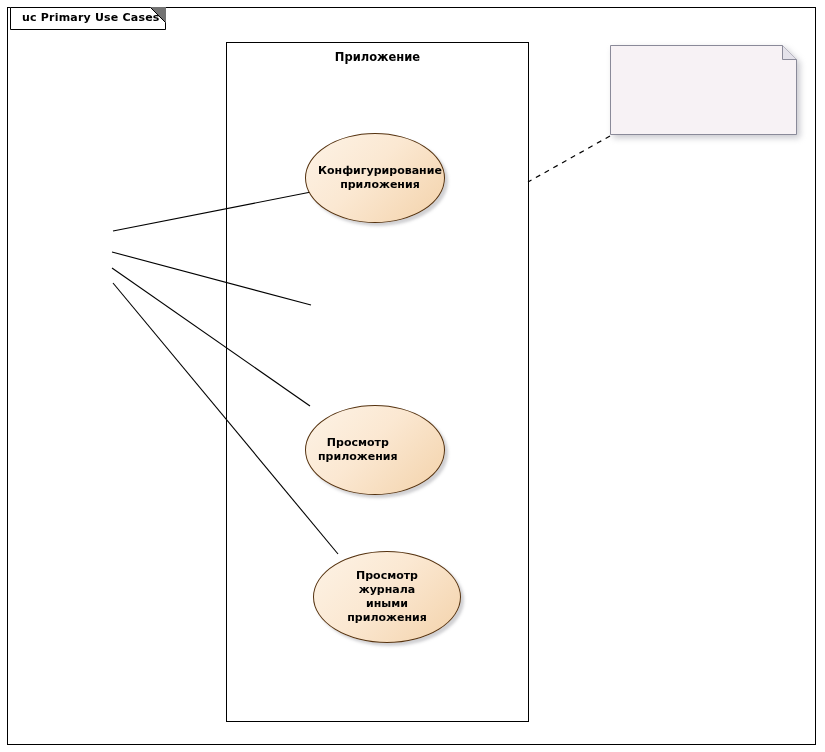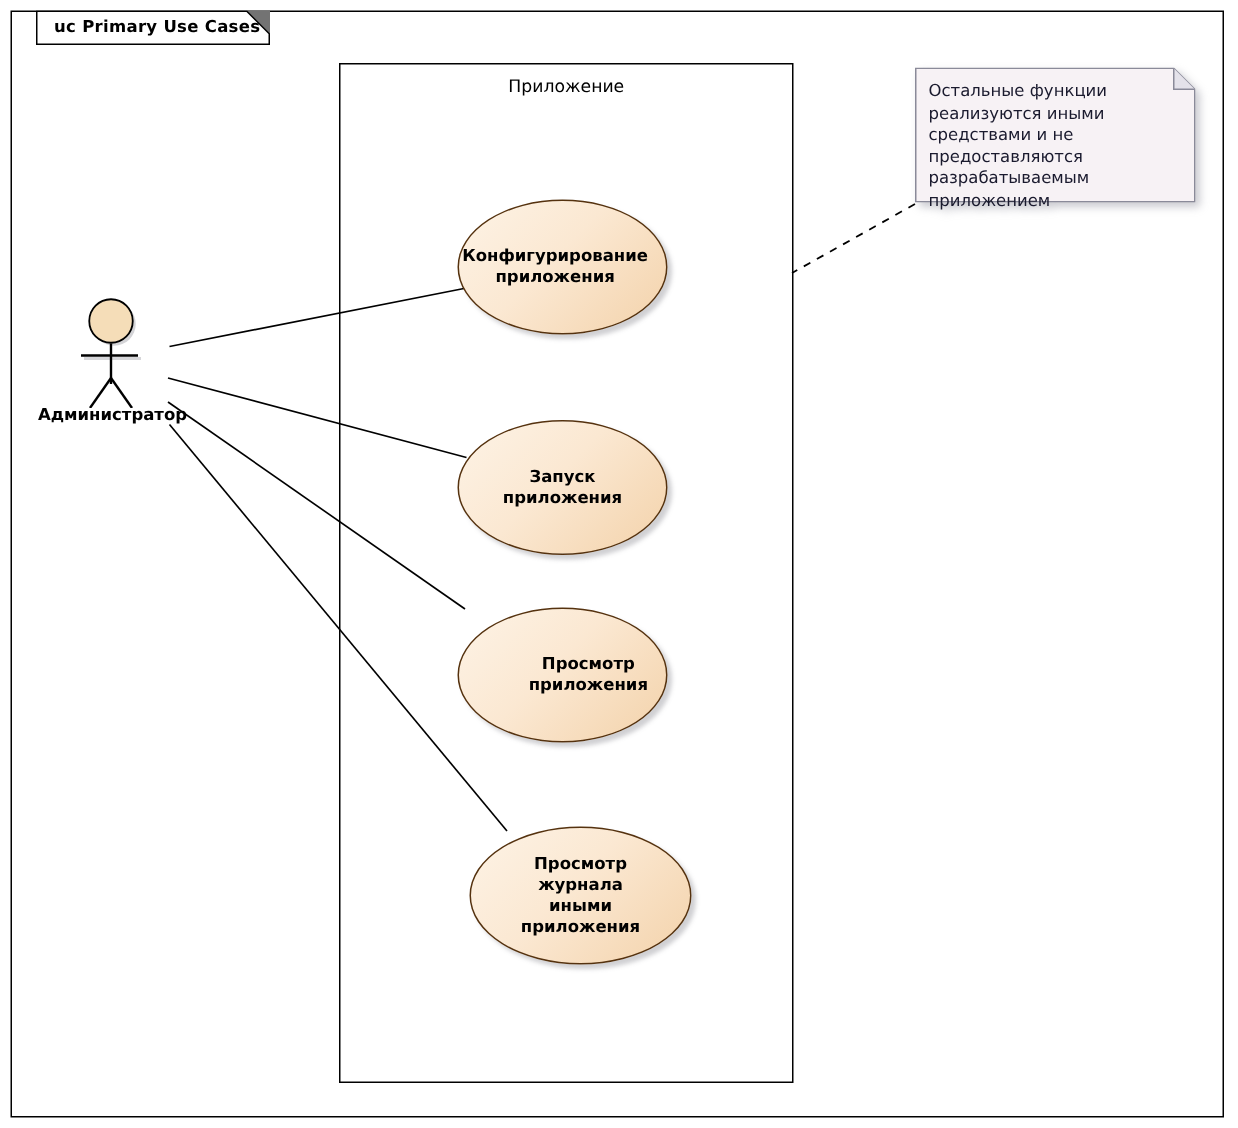--- a/index.html
+++ b/index.html
@@ -36,7 +36,7 @@
   
   .frame-tab {
     position: absolute;
-    left: 24px;
+    left: 10px;
     top: 7px;
     height: 22px;
     box-sizing: border-box;

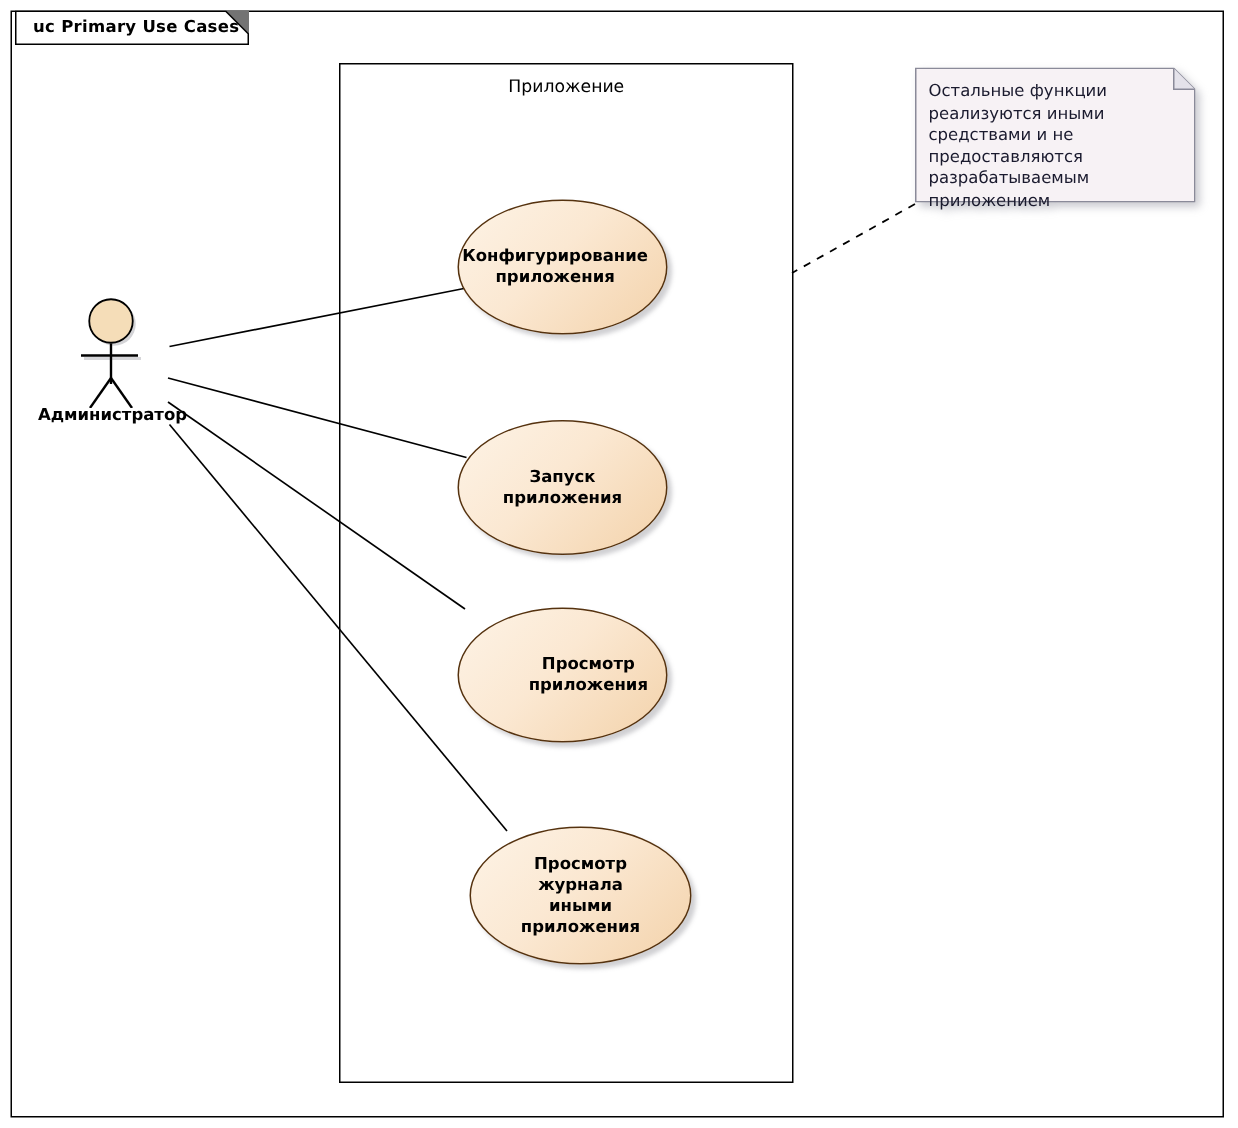--- a/index.html
+++ b/index.html
@@ -67,6 +67,7 @@
     border: 1px solid #000000;
     box-sizing: border-box;
     background: transparent;
+    font-weight: bold;
   }
   .boundary-label {
     position: absolute;

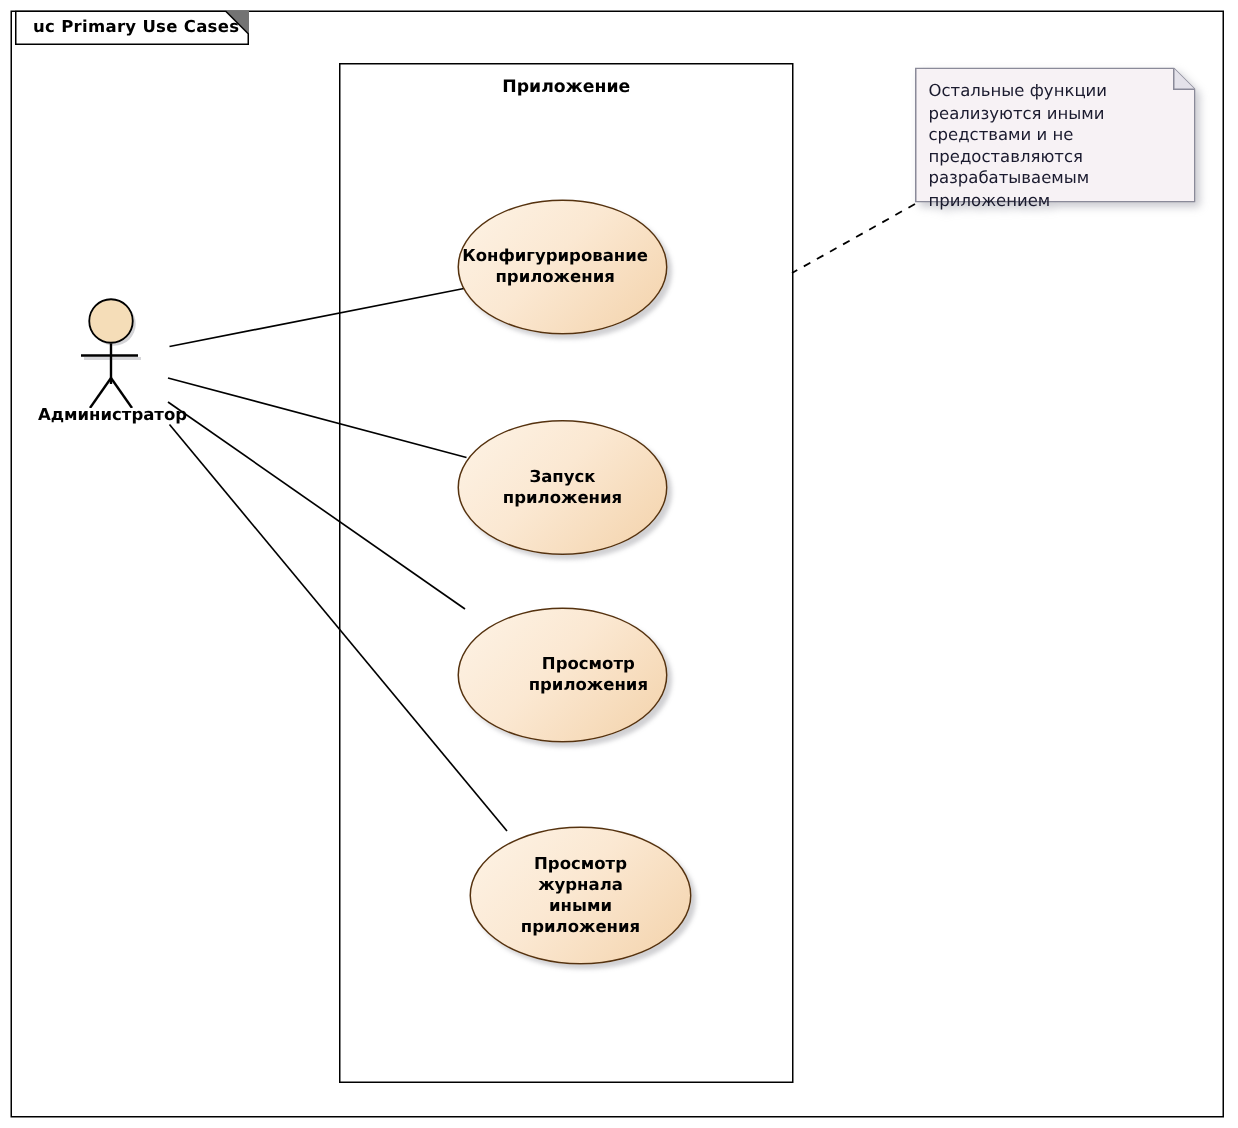--- a/index.html
+++ b/index.html
@@ -232,7 +232,6 @@
       <path d="M0.5,0.5 L172.5,0.5 L186.5,14.5 L186.5,89.5 L0.5,89.5 Z" fill="#f7f2f5" stroke="#8a8a99" stroke-width="1"></path>
       <path d="M172.5,0.5 L172.5,14.5 L186.5,14.5" fill="#e4e2ea" stroke="#8a8a99" stroke-width="1"></path>
     </svg>
-    <div class="note-text">Остальные функции реализуются иными средствами и не предоставляются разрабатываемым приложением</div>
   </div>
 
 </div>

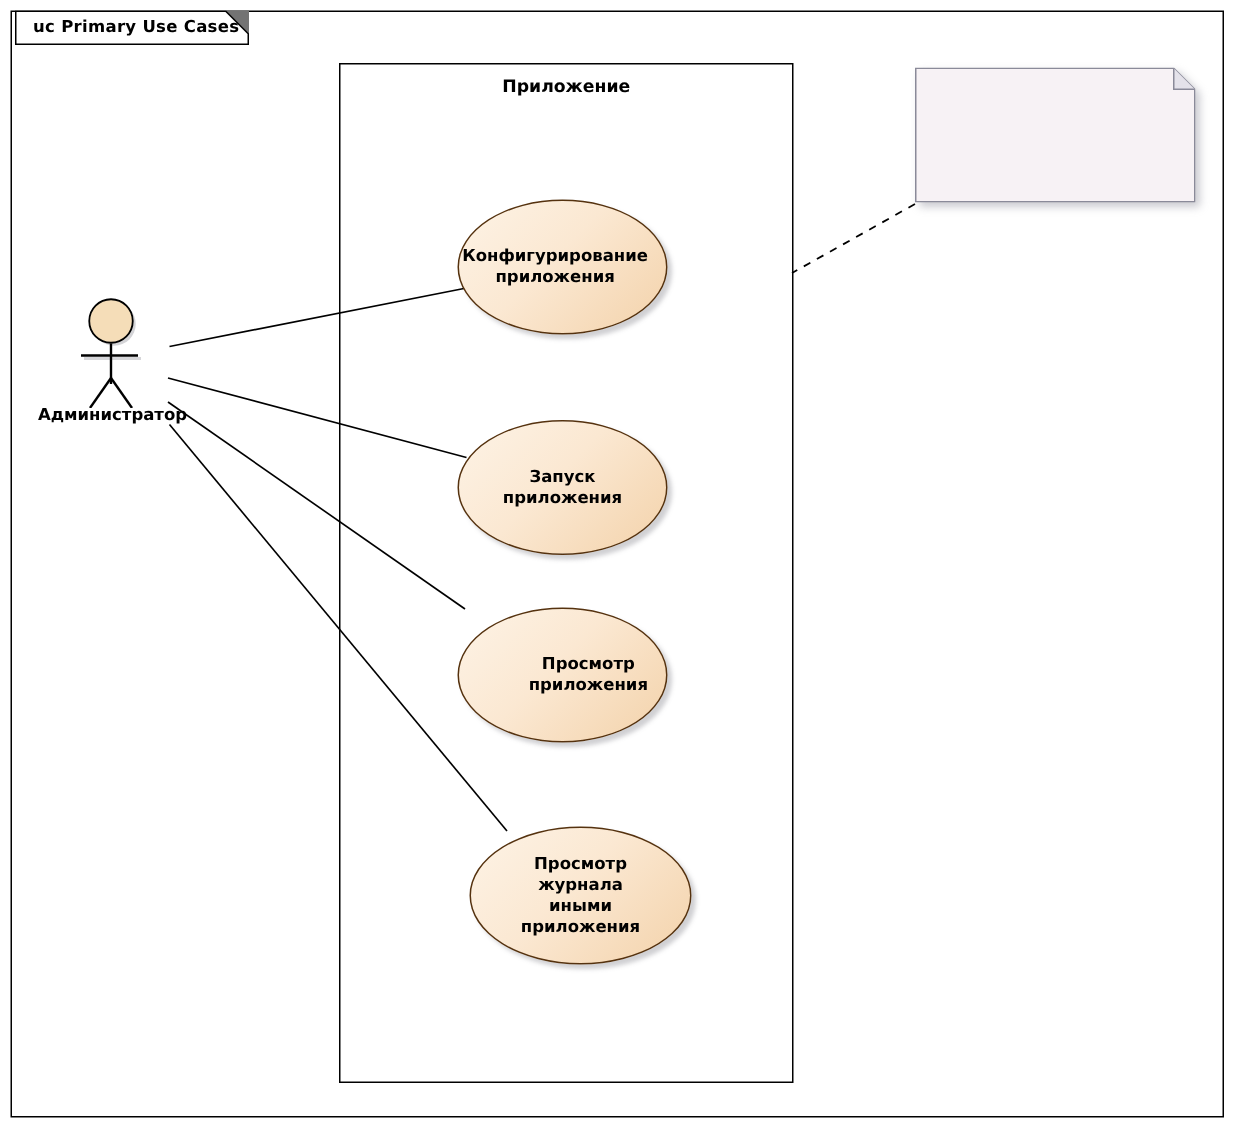--- a/index.html
+++ b/index.html
@@ -84,7 +84,7 @@
     position: absolute;
     display: flex;
     align-items: center;
-    justify-content: flex-end;
+    justify-content: flex-start;
     border-radius: 50%;
     border: 1px solid #55320f;
     box-sizing: border-box;

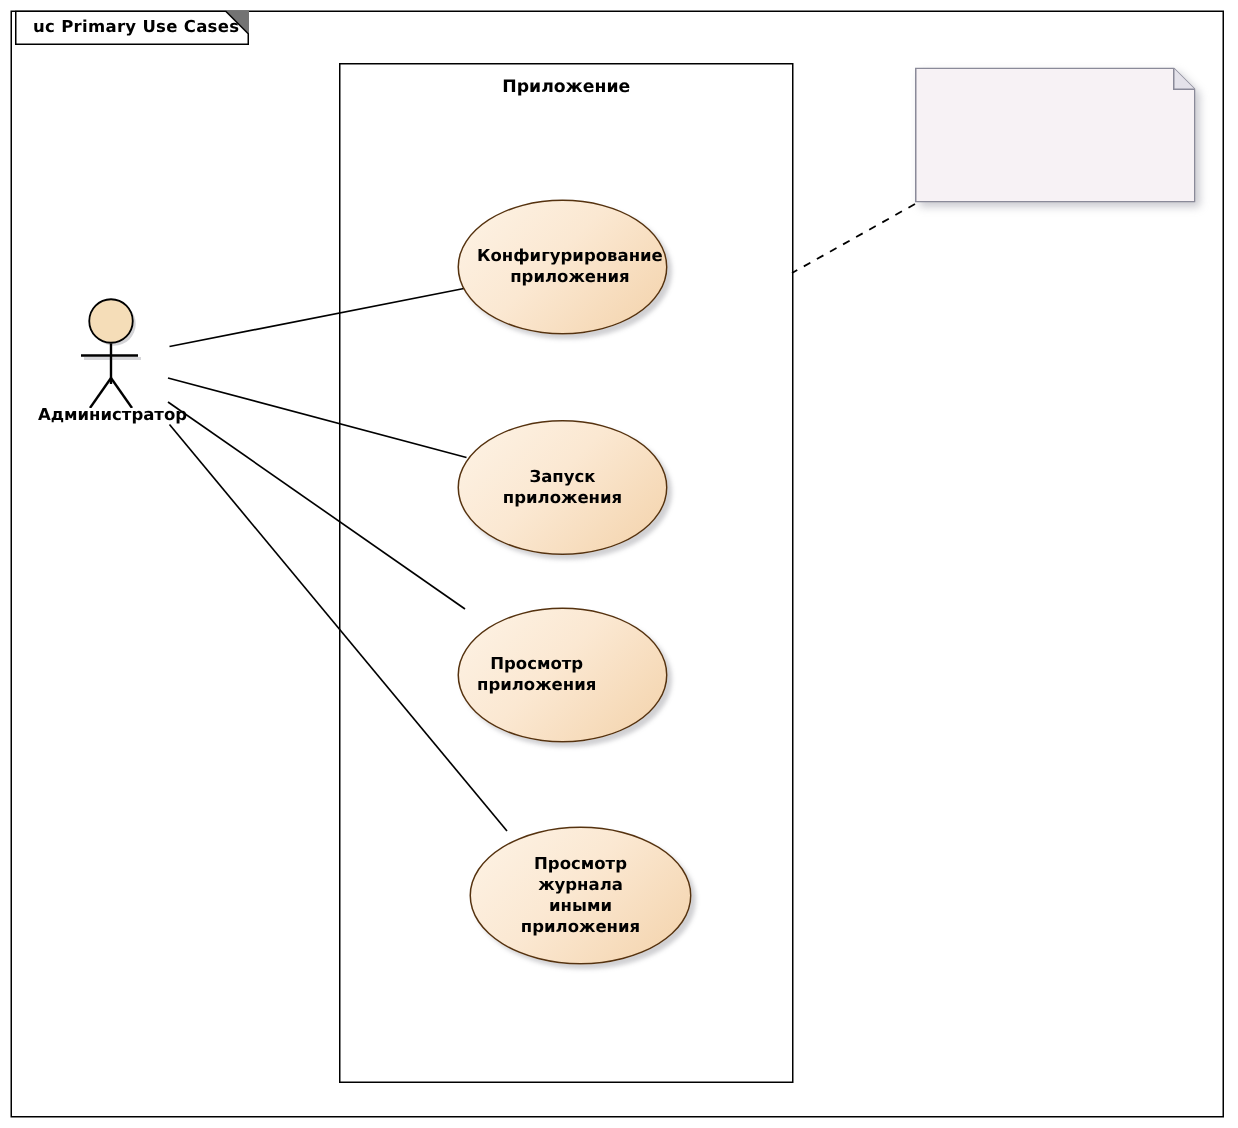--- a/index.html
+++ b/index.html
@@ -189,24 +189,6 @@
     <line x1="610" y1="136" x2="528" y2="182" stroke="#000000" stroke-width="1.2" stroke-dasharray="5,5"></line>
   </svg>
 
-  <div class="actor">
-    <svg width="110" height="90" viewBox="0 0 110 90">
-
-      <circle cx="56" cy="34" r="14.5" fill="rgba(120,120,130,0.32)"></circle>
-
-      <circle cx="54" cy="32" r="14.5" fill="#f5ddb8" stroke="#000000" stroke-width="1.2"></circle>
-
-      <line x1="36" y1="57" x2="74" y2="57" stroke="rgba(120,120,130,0.30)" stroke-width="2"></line>
-
-      <line x1="54" y1="47" x2="54" y2="74" stroke="#000000" stroke-width="1.6"></line>
-
-      <line x1="34" y1="55" x2="72" y2="55" stroke="#000000" stroke-width="1.6"></line>
-
-      <line x1="54" y1="70" x2="40" y2="90" stroke="#000000" stroke-width="1.6"></line>
-      <line x1="54" y1="70" x2="68" y2="90" stroke="#000000" stroke-width="1.6"></line>
-    </svg>
-    <div class="actor-label">Администратор</div>
-  </div>
 
   <div class="usecase" id="uc-configure">
     <span class="usecase-label">Конфигурирование

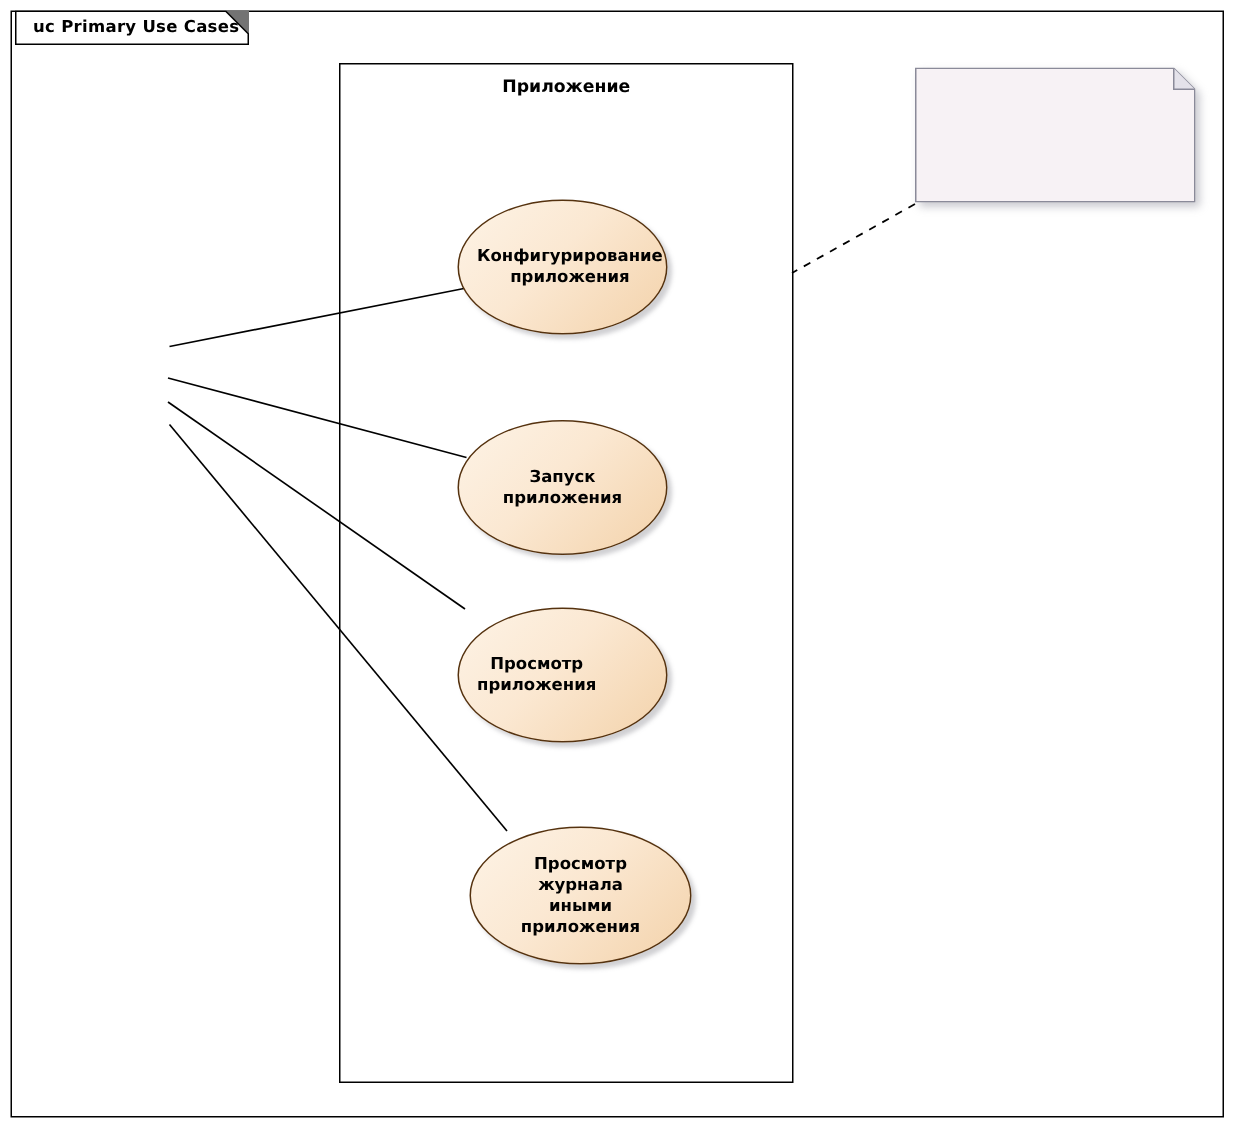--- a/index.html
+++ b/index.html
@@ -195,9 +195,6 @@
 приложения</span>
   </div>
 
-  <div class="usecase" id="uc-start">
-    <span class="usecase-label">Запуск приложения</span>
-  </div>
 
   <div class="usecase" id="uc-stop">
     <span class="usecase-label">Просмотр

